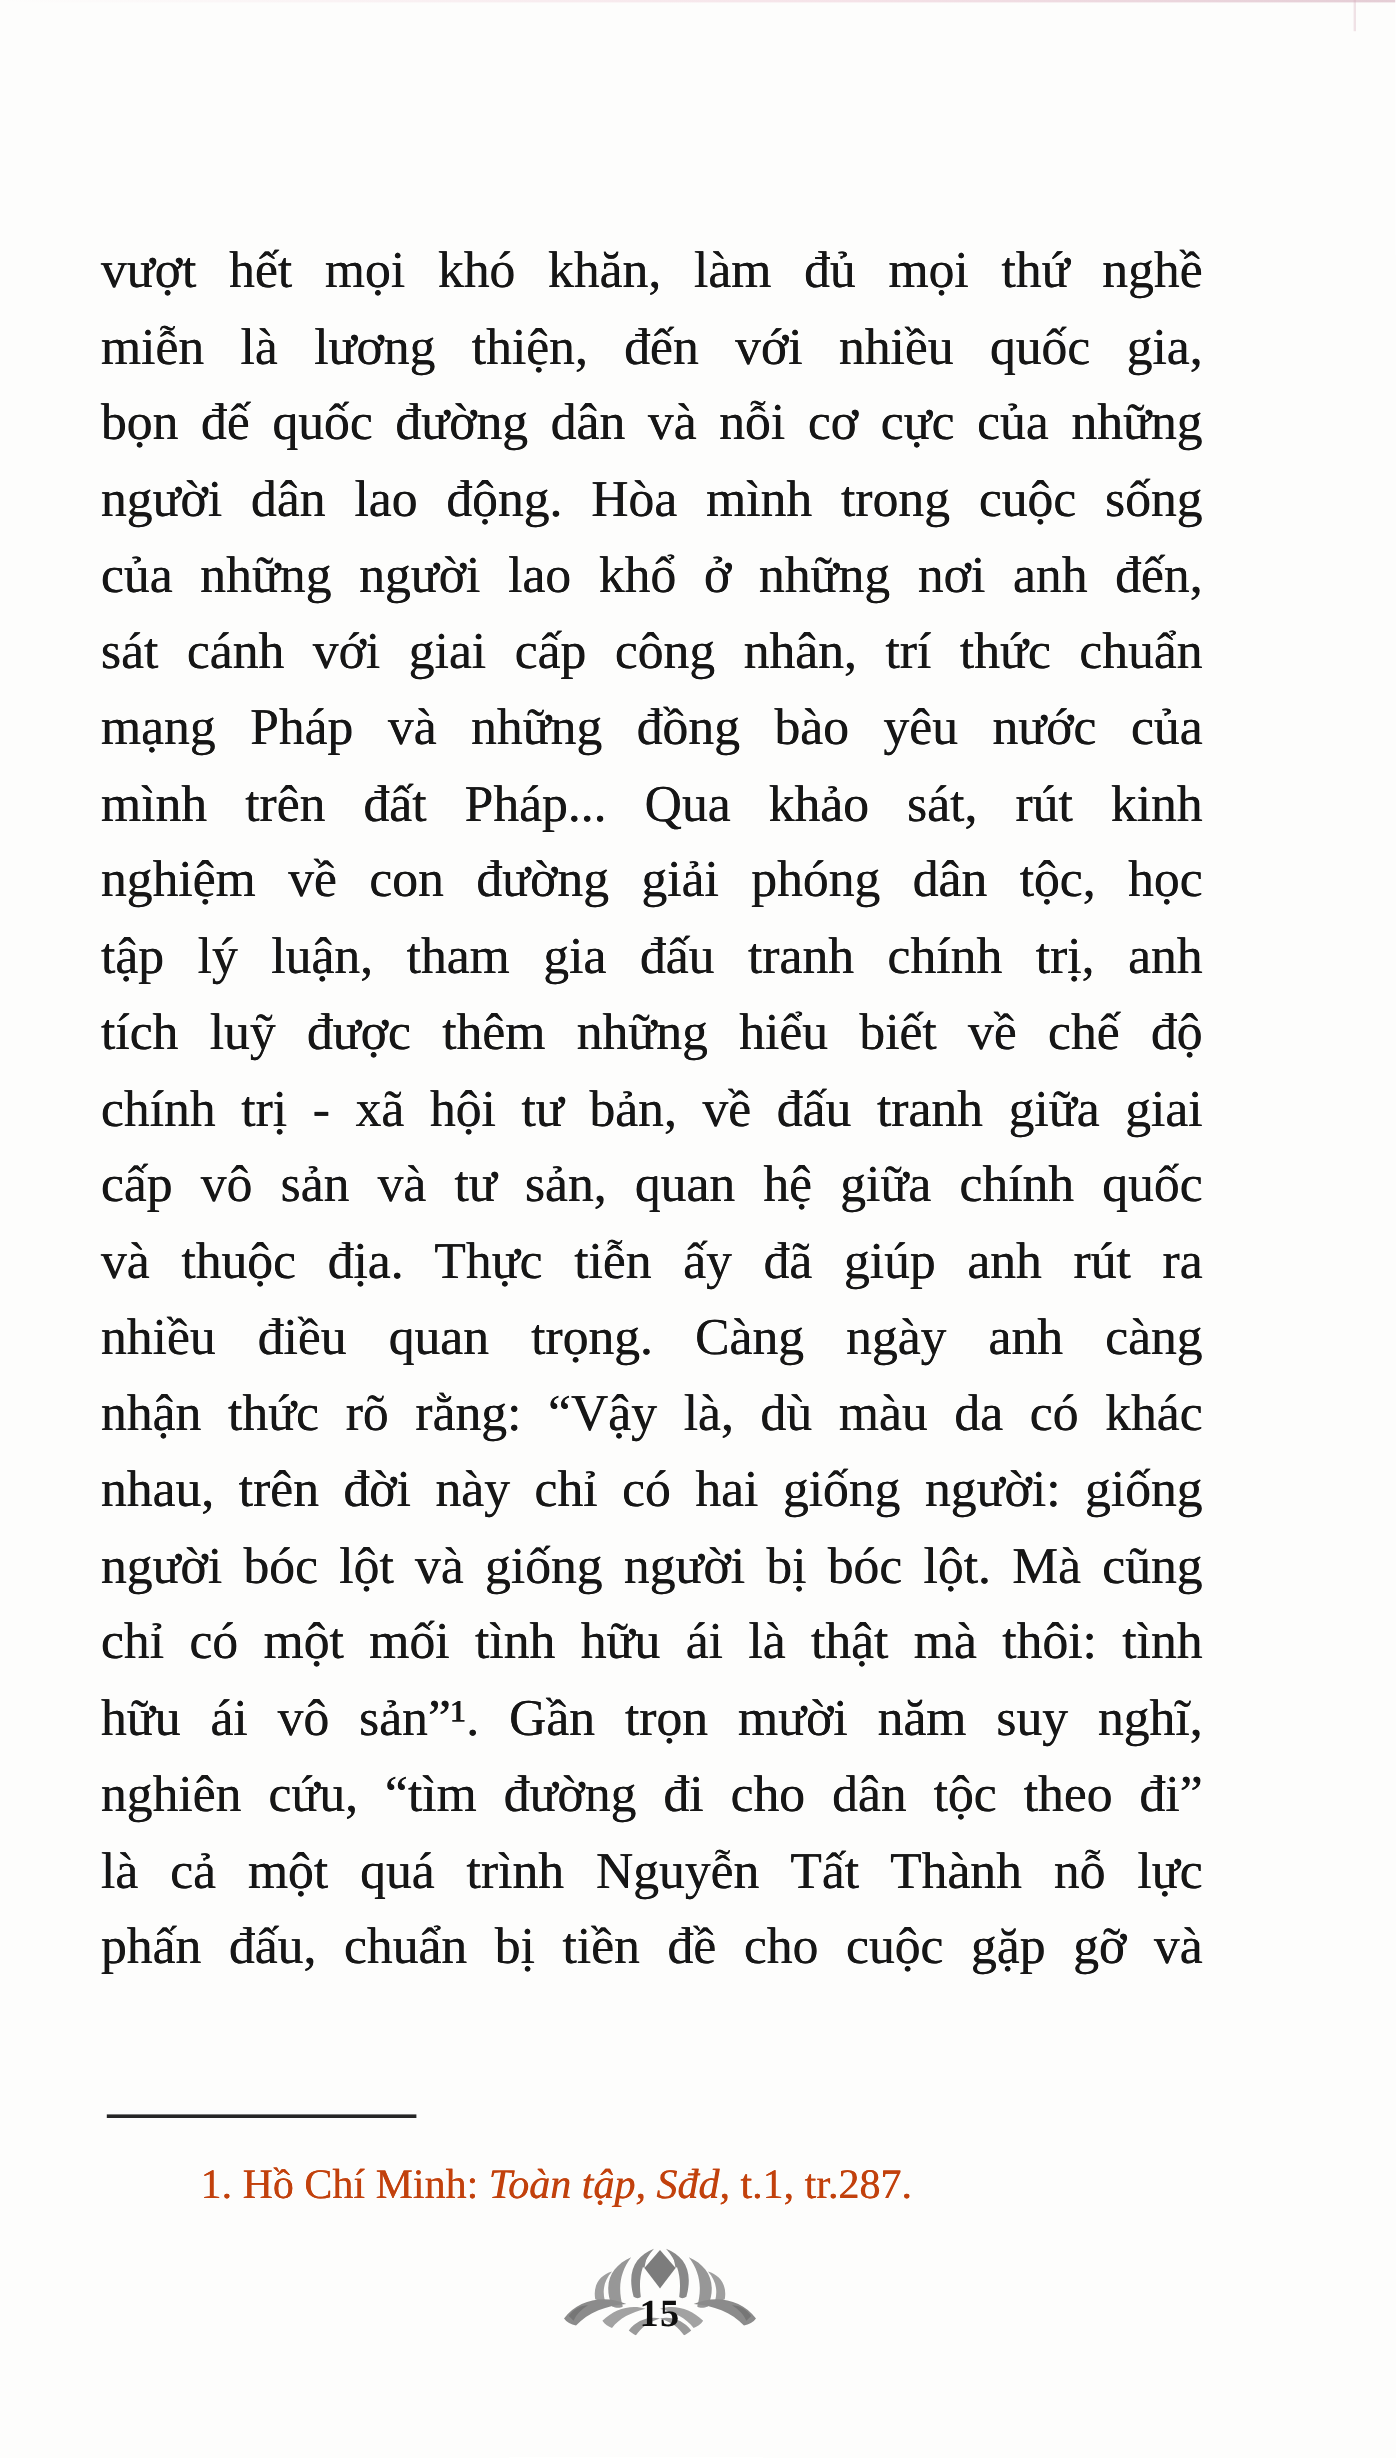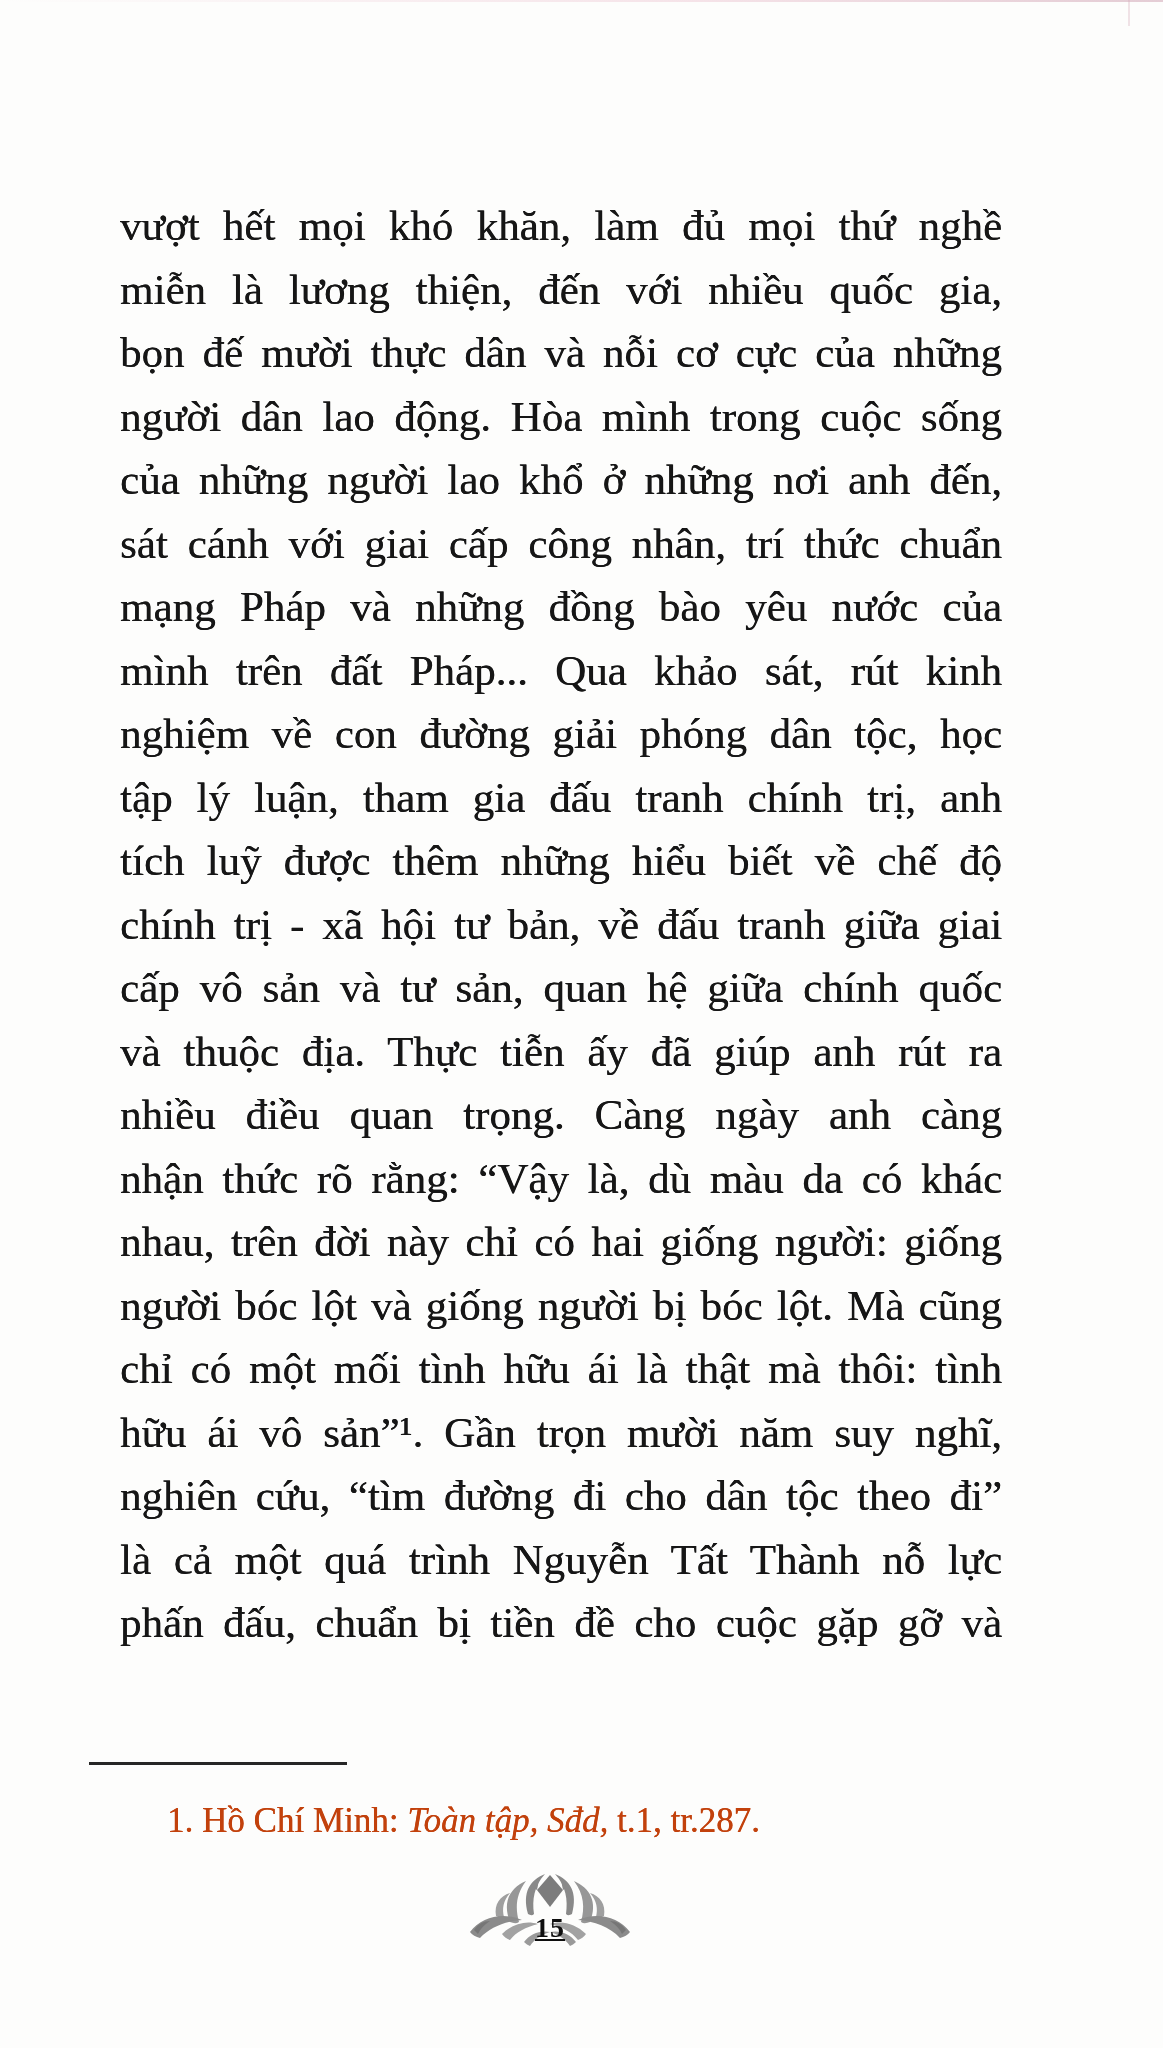--- a/index.html
+++ b/index.html
@@ -45,7 +45,6 @@
     text-align-last: justify;
     height: 63.5px;
     white-space: nowrap;
-    margin-left: 36px;
   }
   .footnote-rule {
     position: absolute;

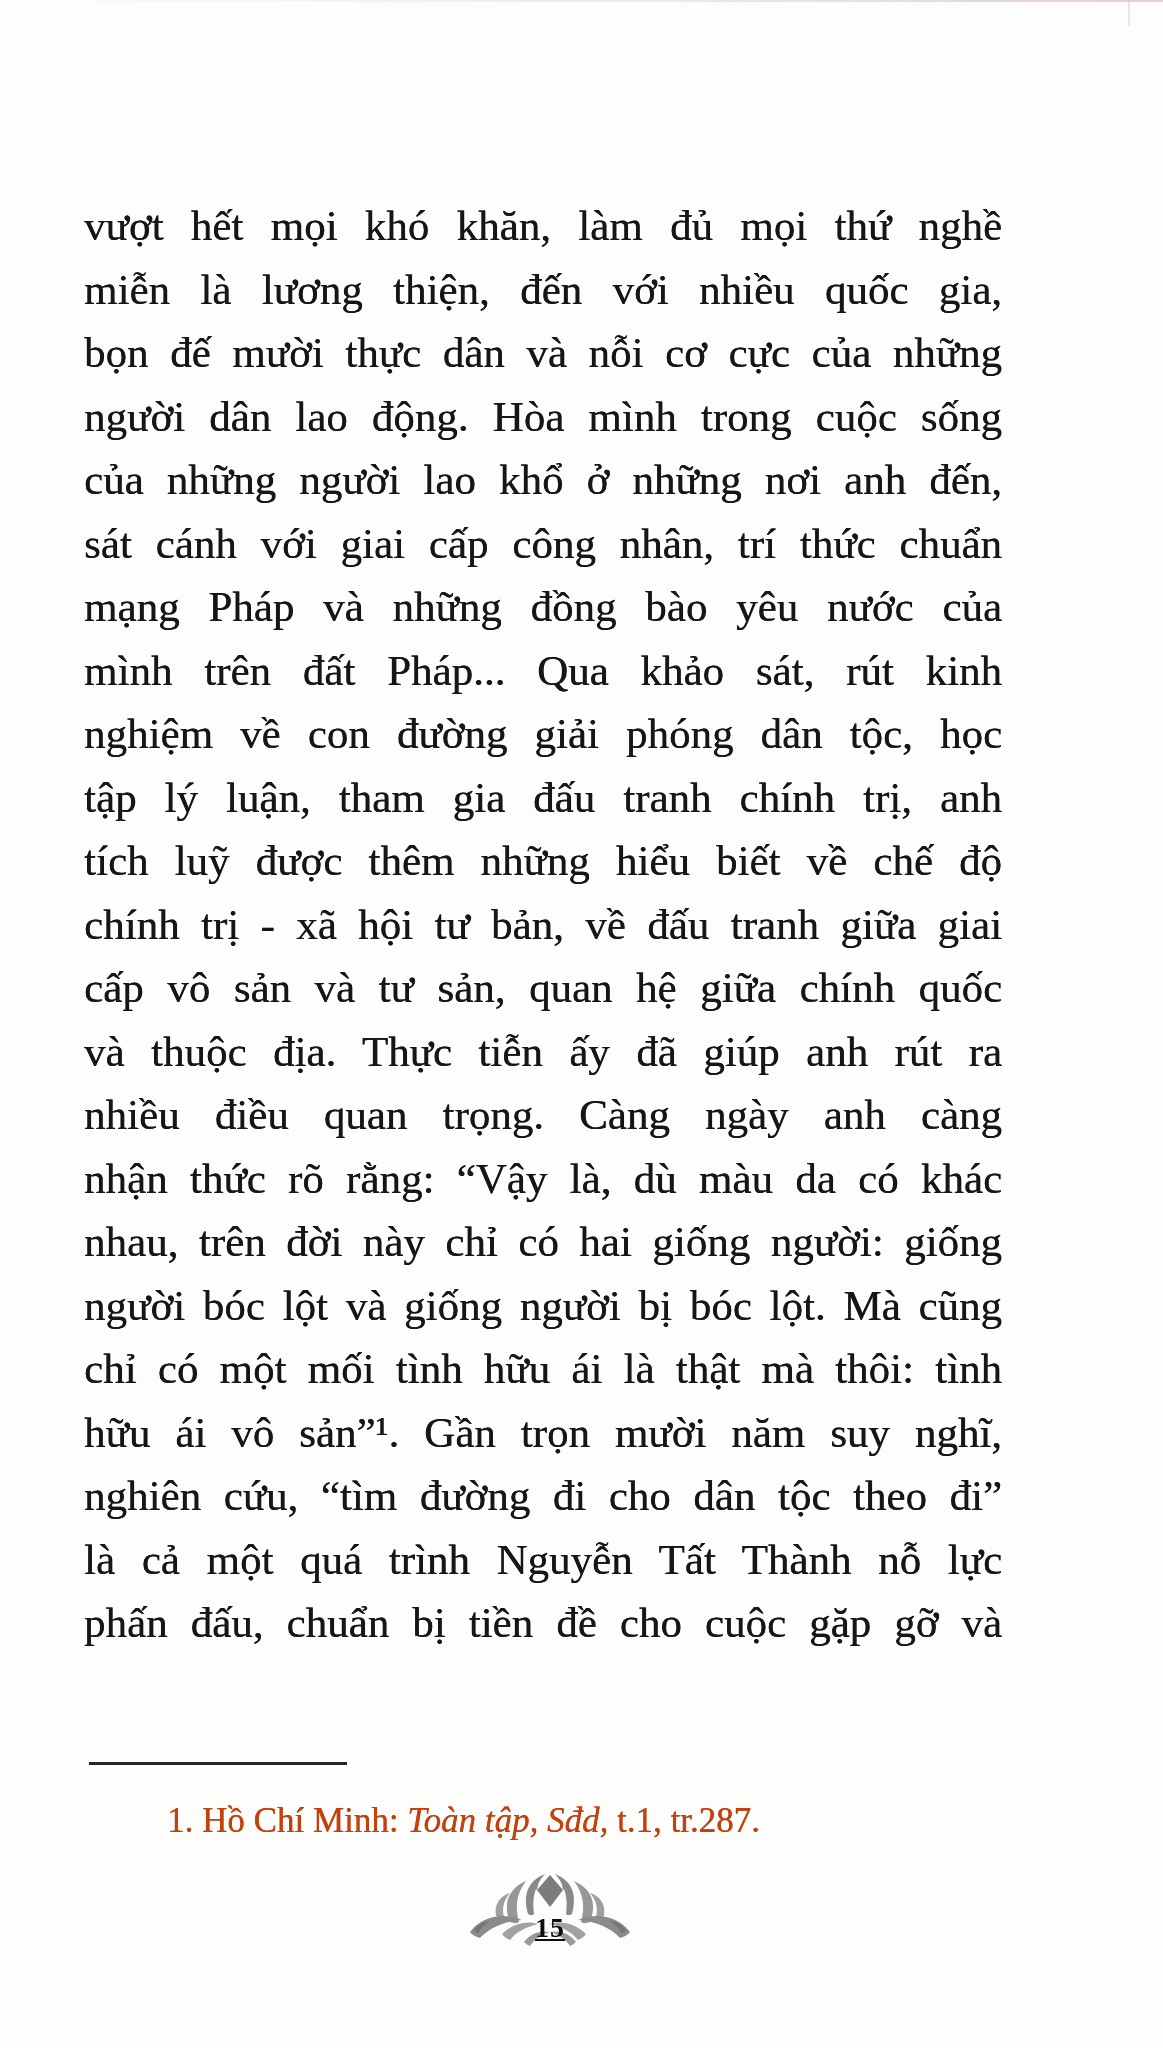--- a/index.html
+++ b/index.html
@@ -102,7 +102,7 @@
   <main class="text-block">
     <div class="line">vượt hết mọi khó khăn, làm đủ mọi thứ nghề</div>
     <div class="line">miễn là lương thiện, đến với nhiều quốc gia,</div>
-    <div class="line">bọn đế mười thực dân và nỗi cơ cực của những</div>
+    <div class="line">bọn đế quốc đường dân và nỗi cơ cực của những</div>
     <div class="line">người dân lao động. Hòa mình trong cuộc sống</div>
     <div class="line">của những người lao khổ ở những nơi anh đến,</div>
     <div class="line">sát cánh với giai cấp công nhân, trí thức chuẩn</div>

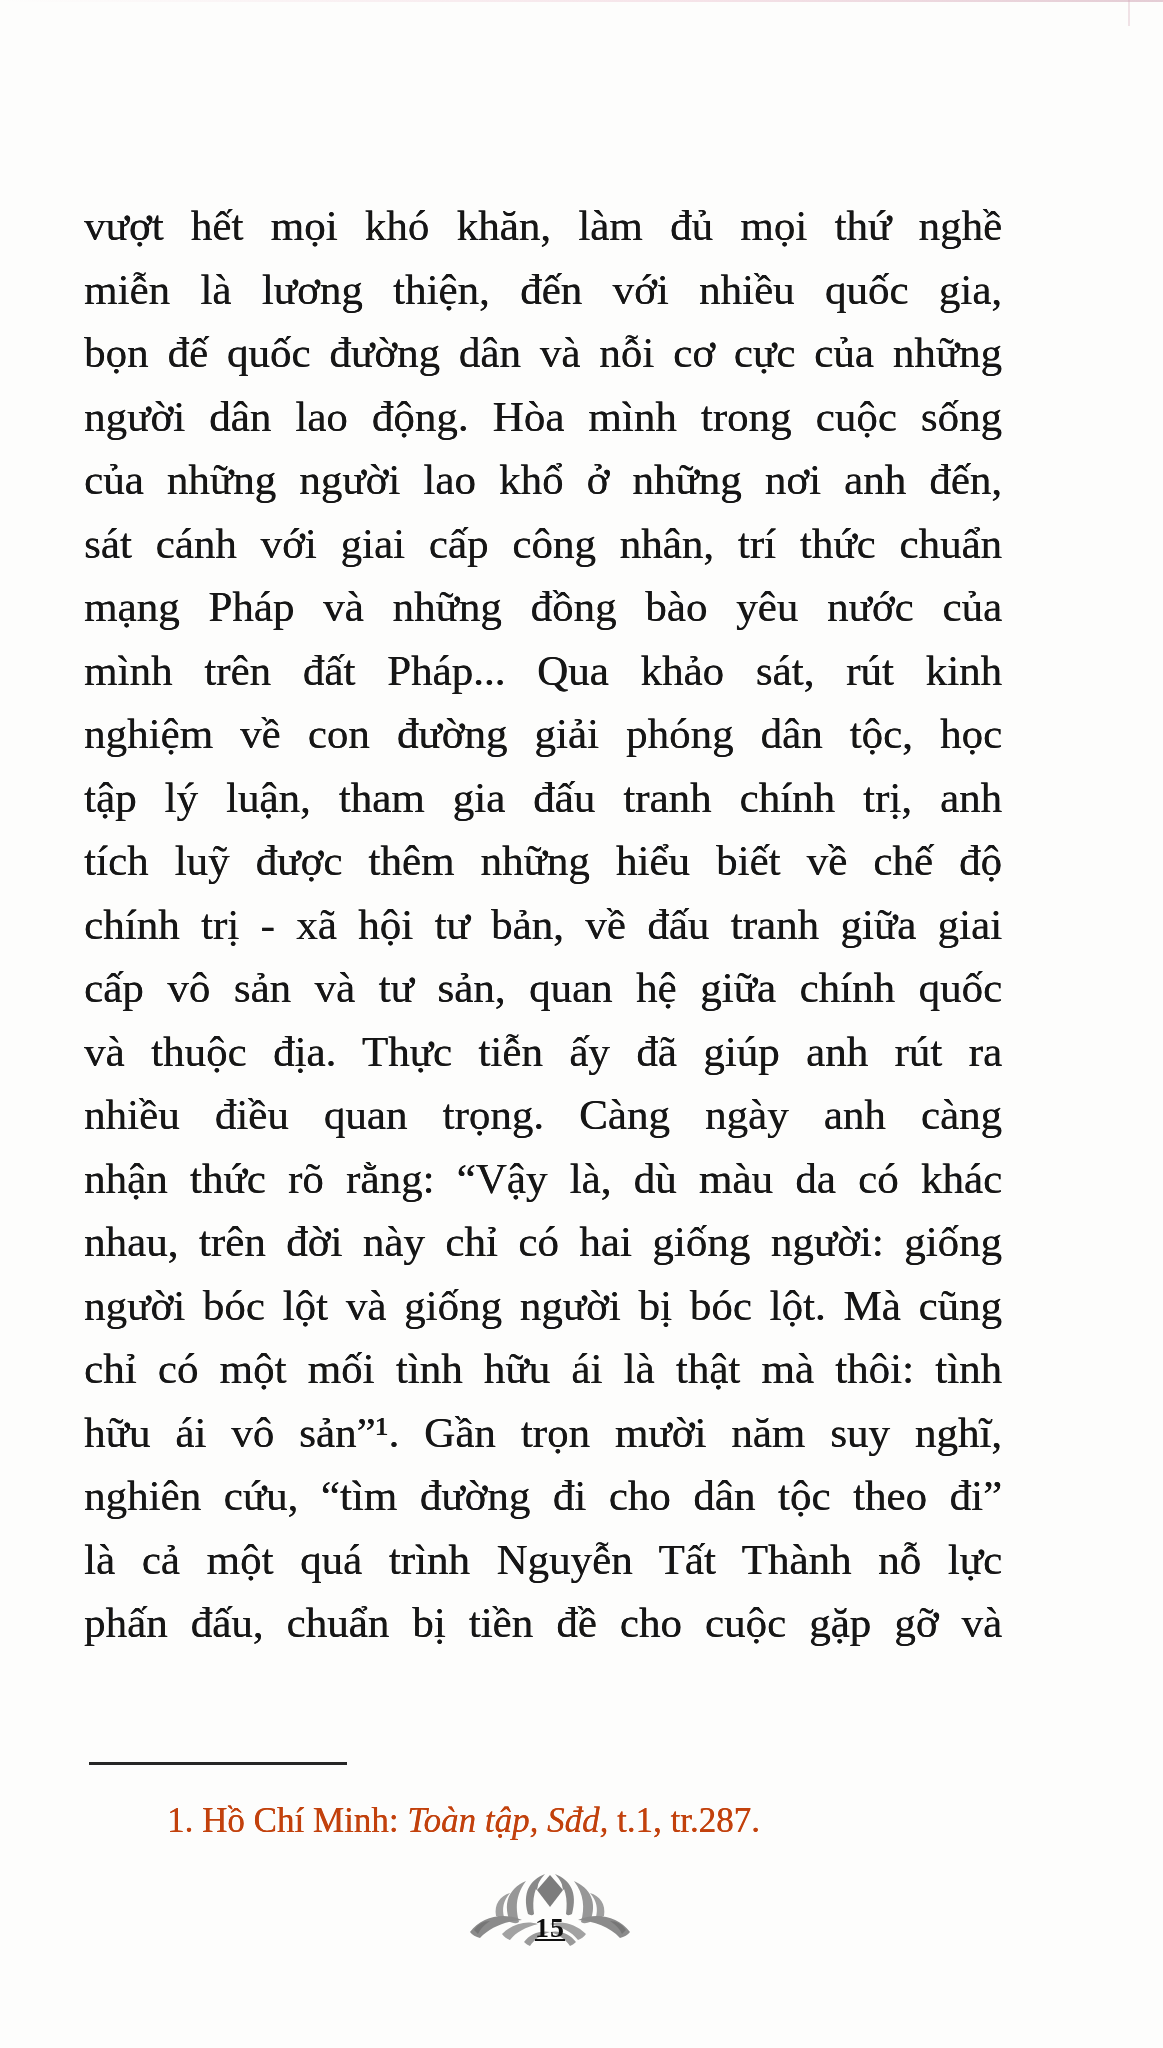--- a/index.html
+++ b/index.html
@@ -83,12 +83,11 @@
     left: 50%;
     top: 56px;
     transform: translate(-50%, -50%);
-    font-size: 28px;
+    font-size: 32px;
     font-weight: bold;
     letter-spacing: 1px;
     color: #0e0e0e;
     font-family: "Liberation Serif", "DejaVu Serif", serif;
-    text-decoration: underline;
   }
 </style>
 </head>

